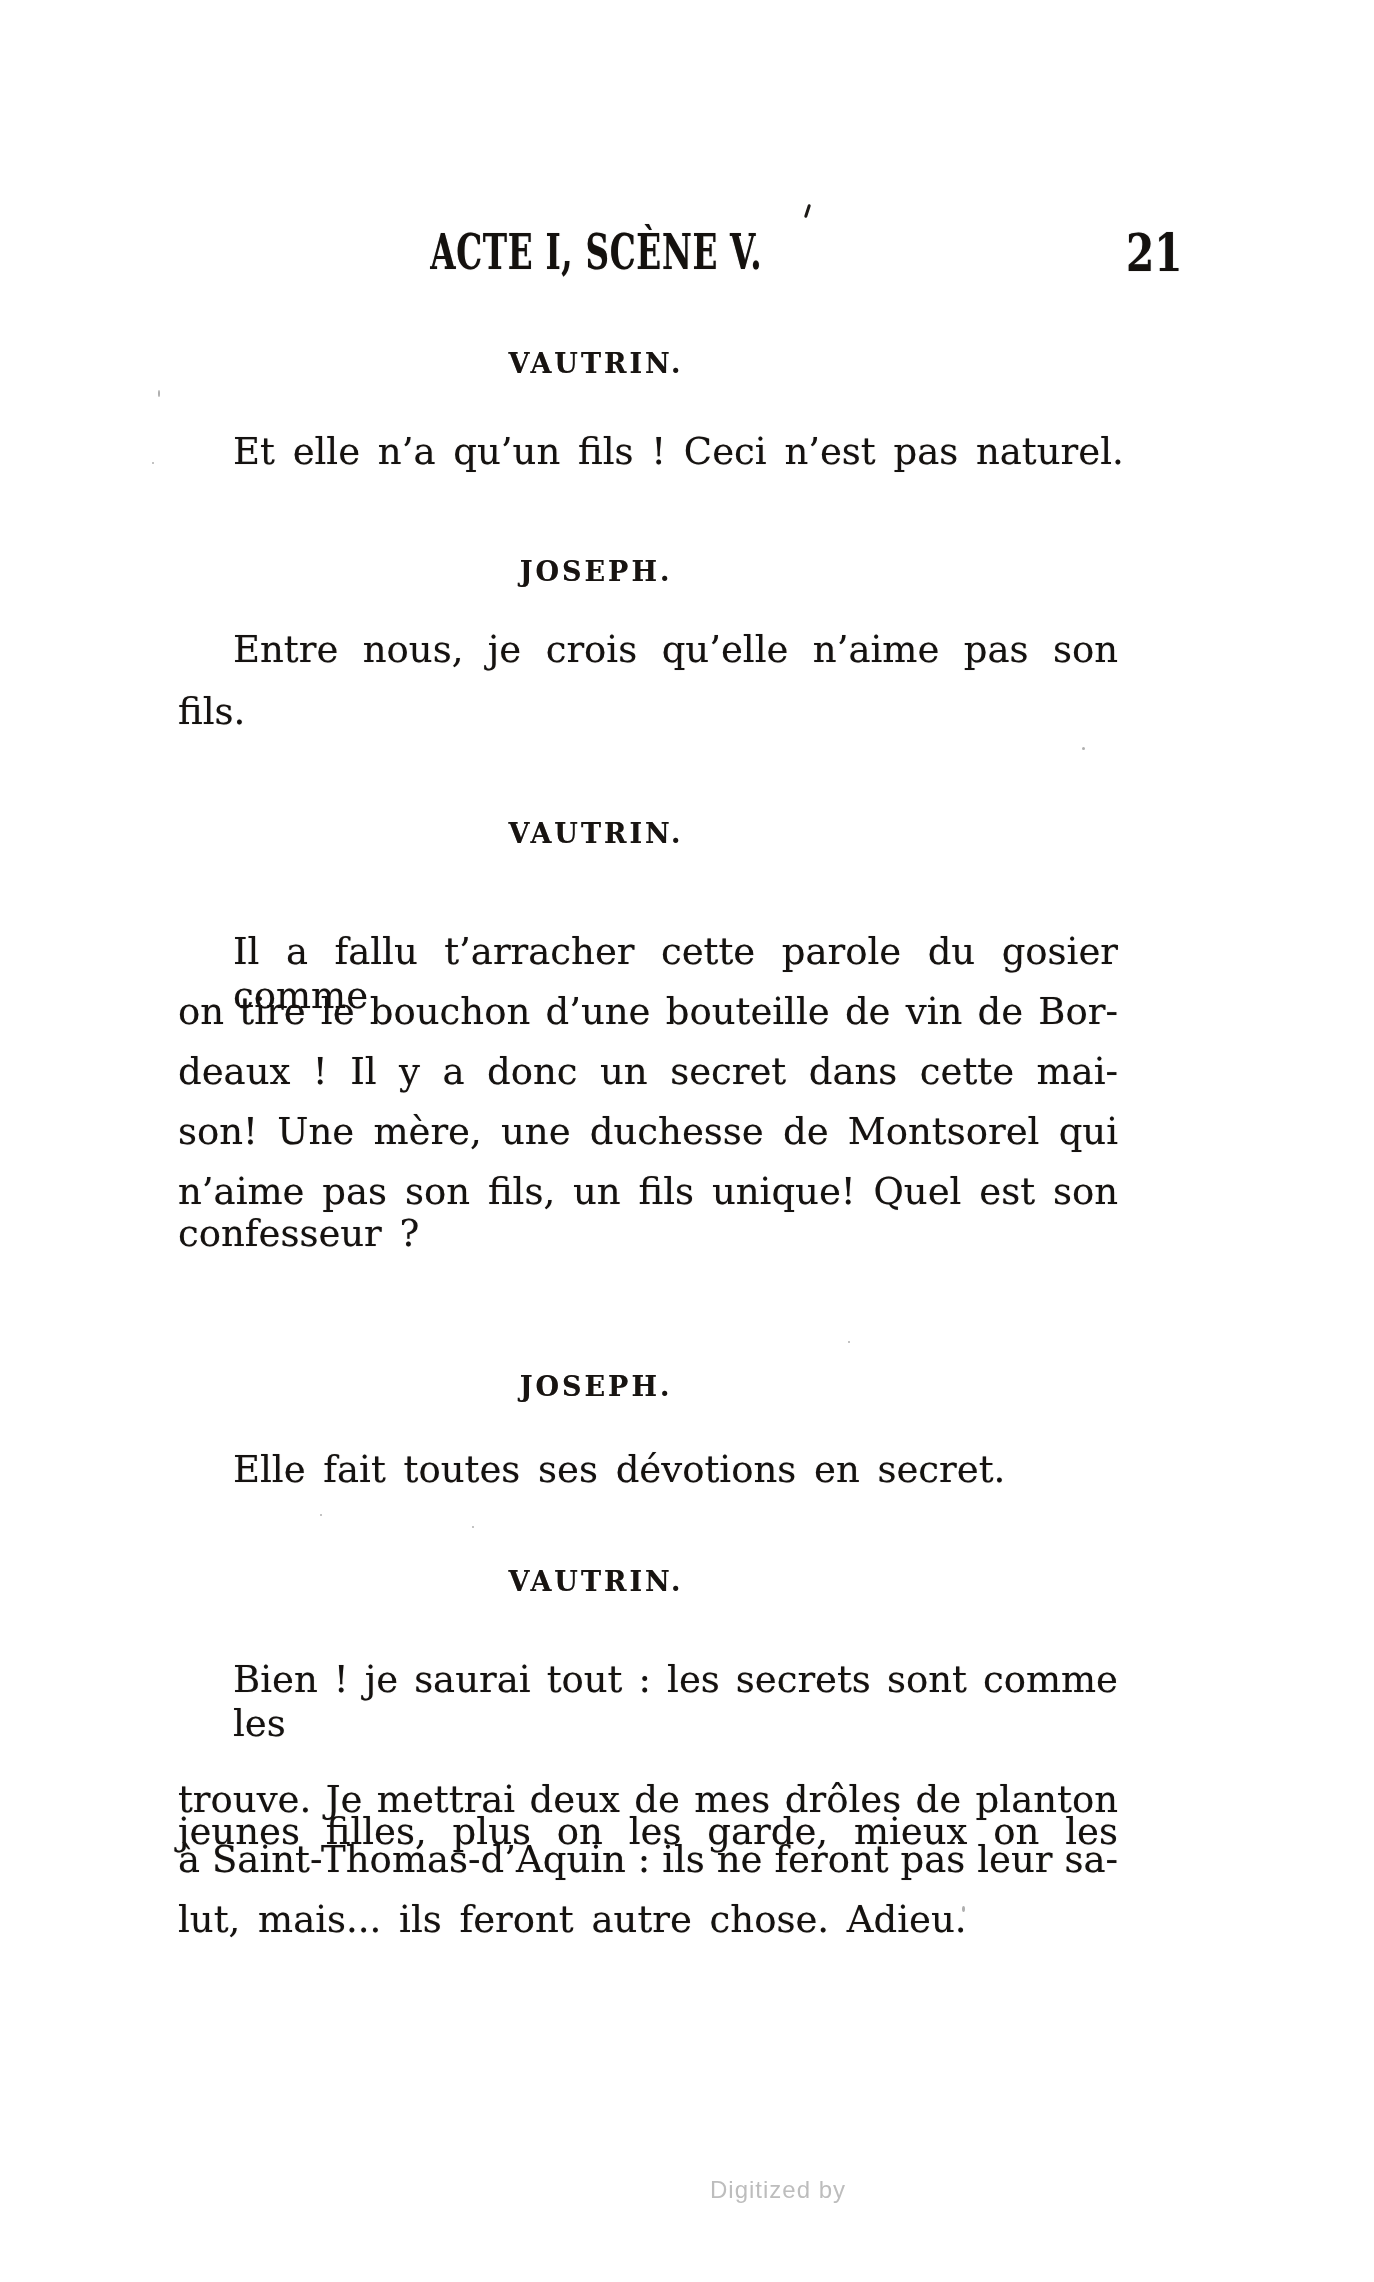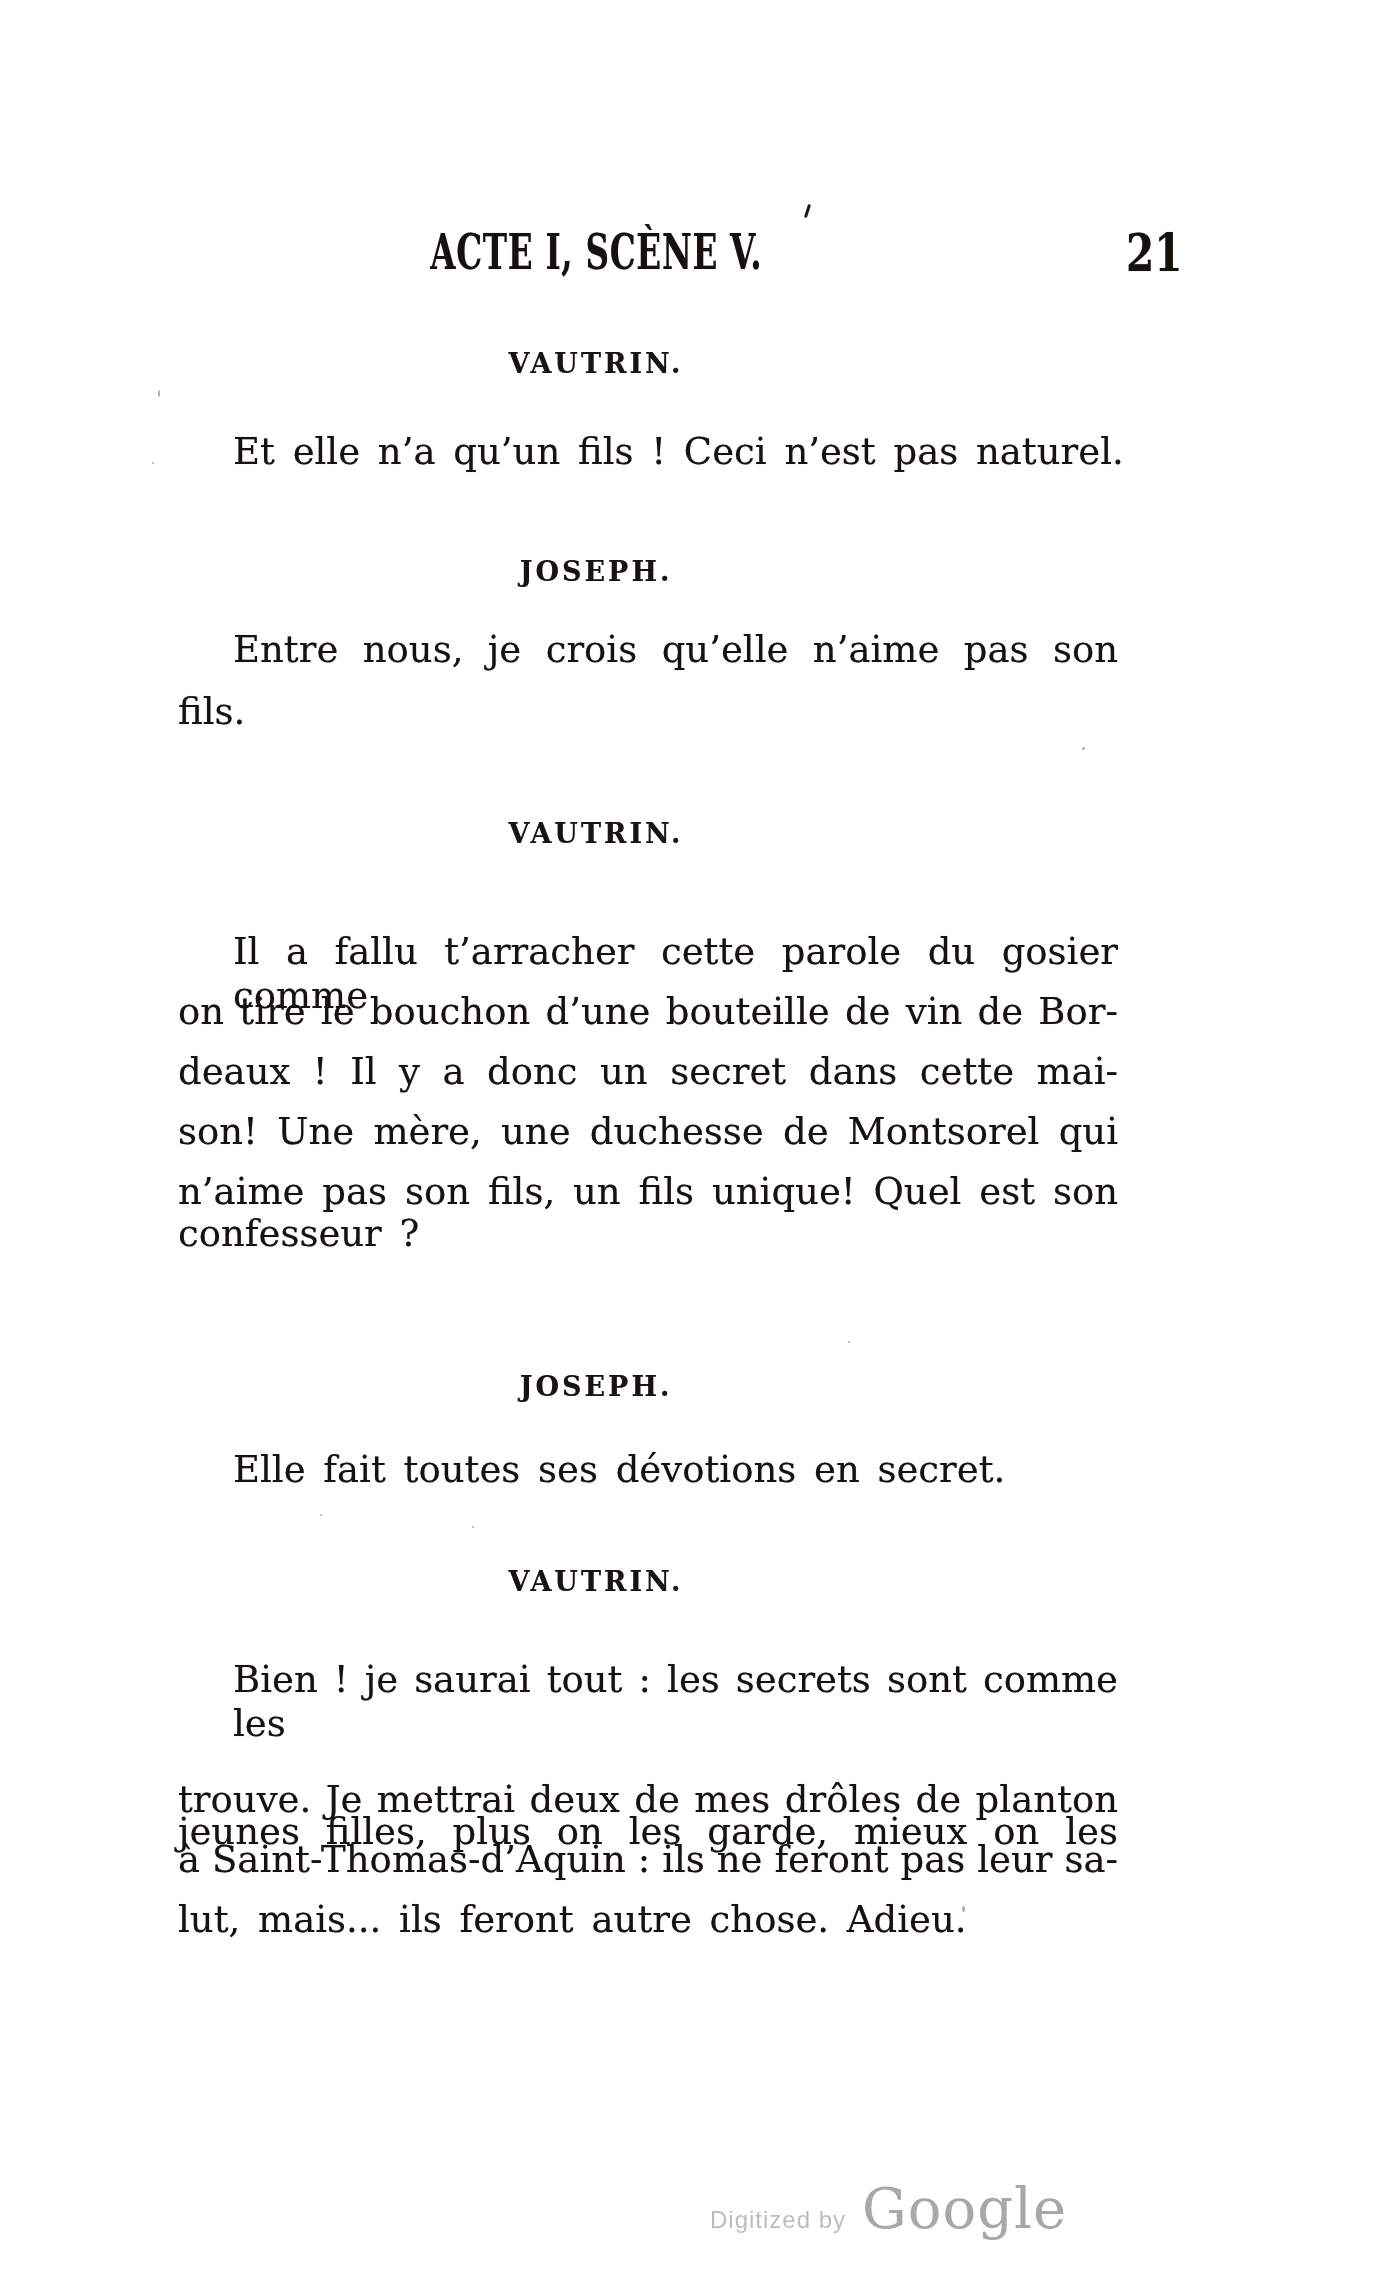--- a/index.html
+++ b/index.html
@@ -112,7 +112,6 @@
 
   <div class="watermark">
     <span class="wm-prefix">Digitized by</span>
-    <span class="wm-logo">Google</span>
   </div>
 
   <div class="speck" style="left:158px;top:390px;width:2px;height:7px;"></div>

